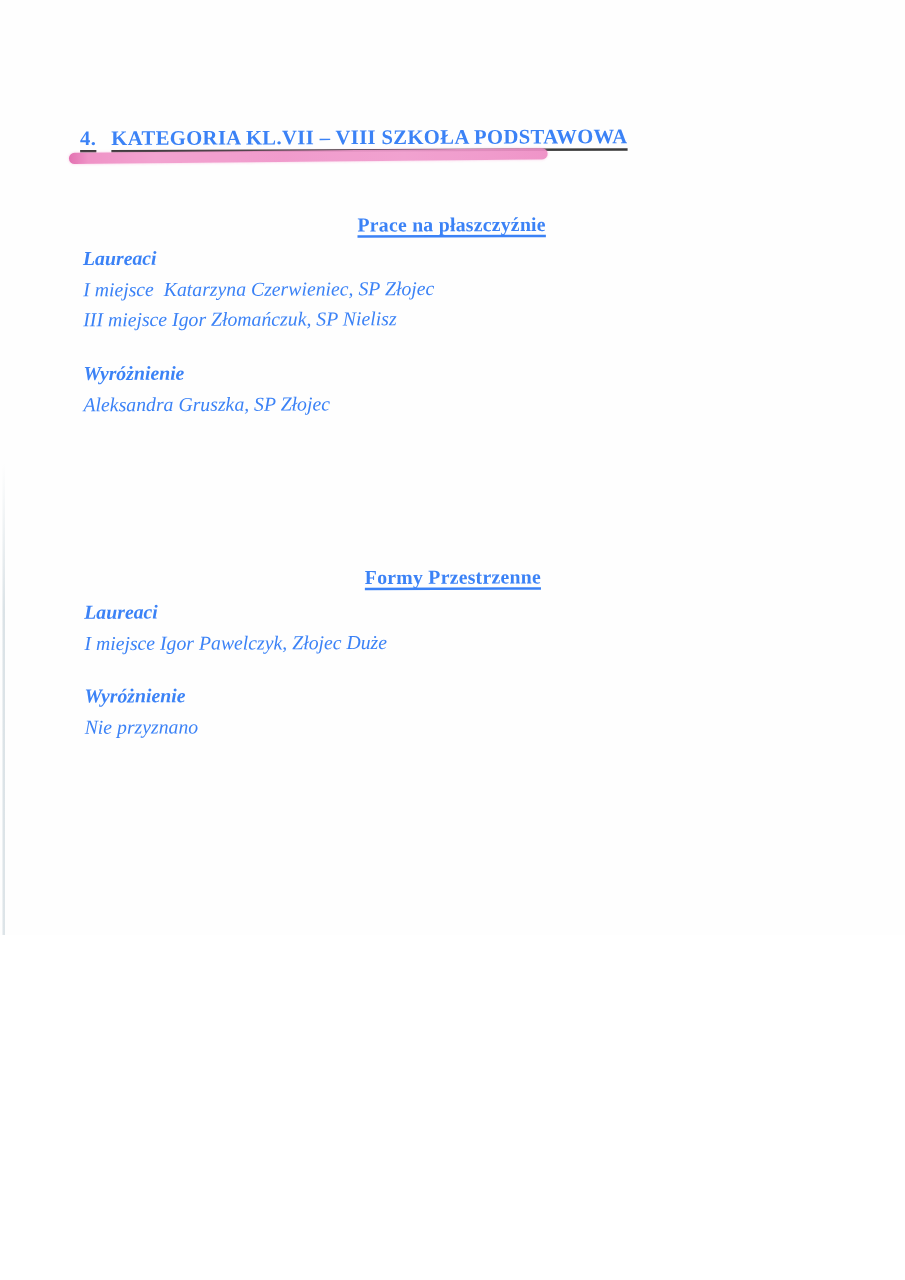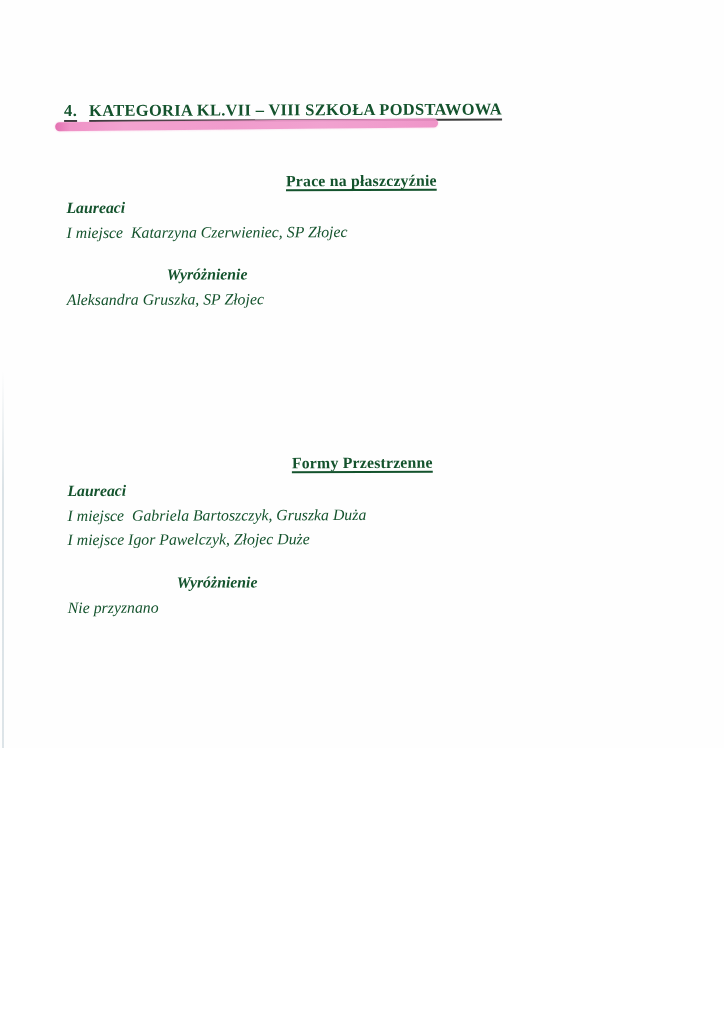--- a/index.html
+++ b/index.html
@@ -11,7 +11,7 @@
     background: #fefefe;
     overflow: hidden;
     font-family: "Liberation Serif", "DejaVu Serif", serif;
-    color: #14532d;
+    color: #3b82f6;
   }
 
   .content {

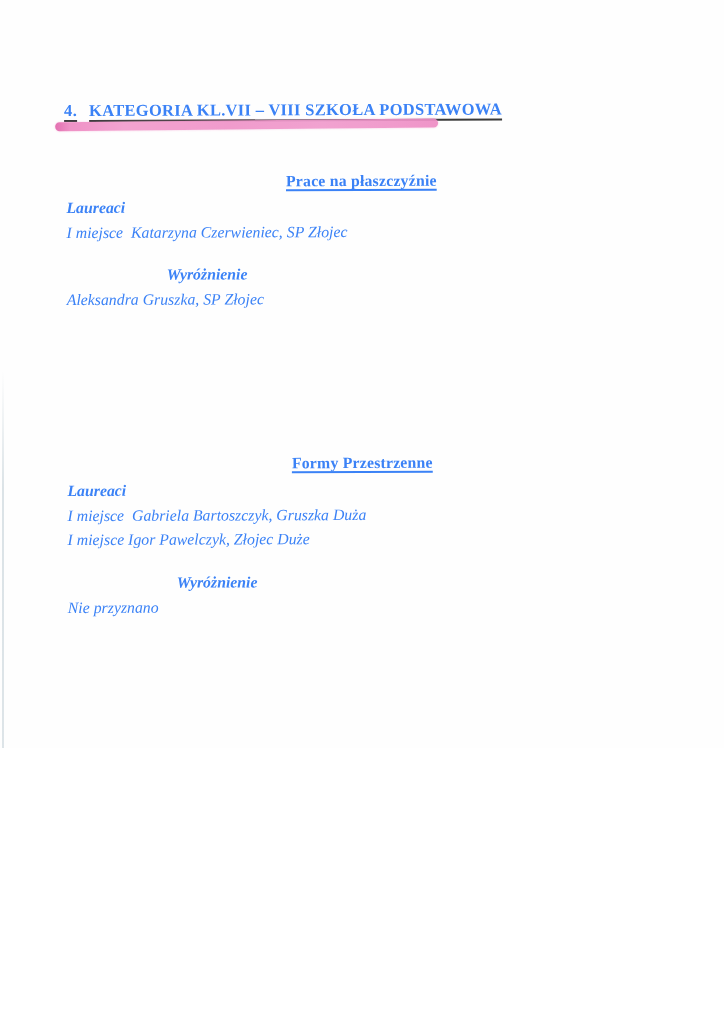--- a/index.html
+++ b/index.html
@@ -143,6 +143,7 @@
     <div class="block b1">
       <div class="label">Laureaci</div>
       <div class="entry">I miejsce  Katarzyna Czerwieniec, SP Złojec</div>
+      <div class="entry">III miejsce Igor Złomańczuk, SP Nielisz</div>
       <div class="label gap">Wyróżnienie</div>
       <div class="entry">Aleksandra Gruszka, SP Złojec</div>
     </div>

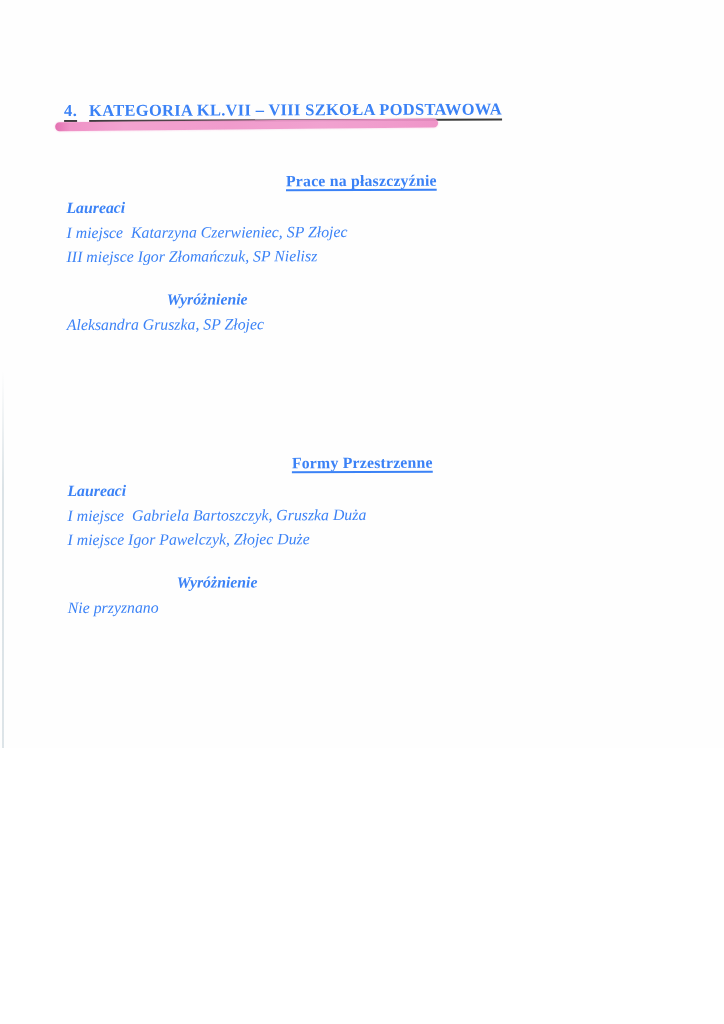--- a/index.html
+++ b/index.html
@@ -83,7 +83,7 @@
   .b1 { top: 195px; }
   .b2 { top: 478px; }
   .label { font-weight: bold; }
-  .gap { margin-top: 18px; text-align: center; }
+  .gap { margin-top: 18px; }
   .entry { white-space: pre-wrap; }
 
   

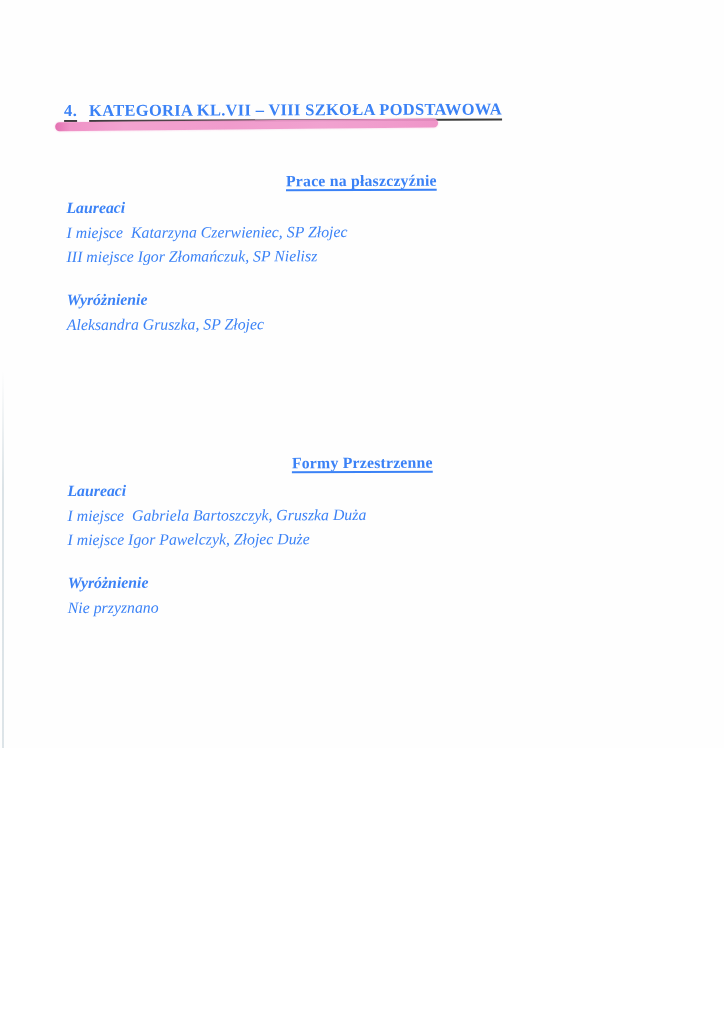--- a/index.html
+++ b/index.html
@@ -152,7 +152,6 @@
 
     <div class="block b2">
       <div class="label">Laureaci</div>
-      <div class="entry">I miejsce  Gabriela Bartoszczyk, Gruszka Duża</div>
       <div class="entry">I miejsce Igor Pawelczyk, Złojec Duże</div>
       <div class="label gap">Wyróżnienie</div>
       <div class="entry">Nie przyznano</div>

